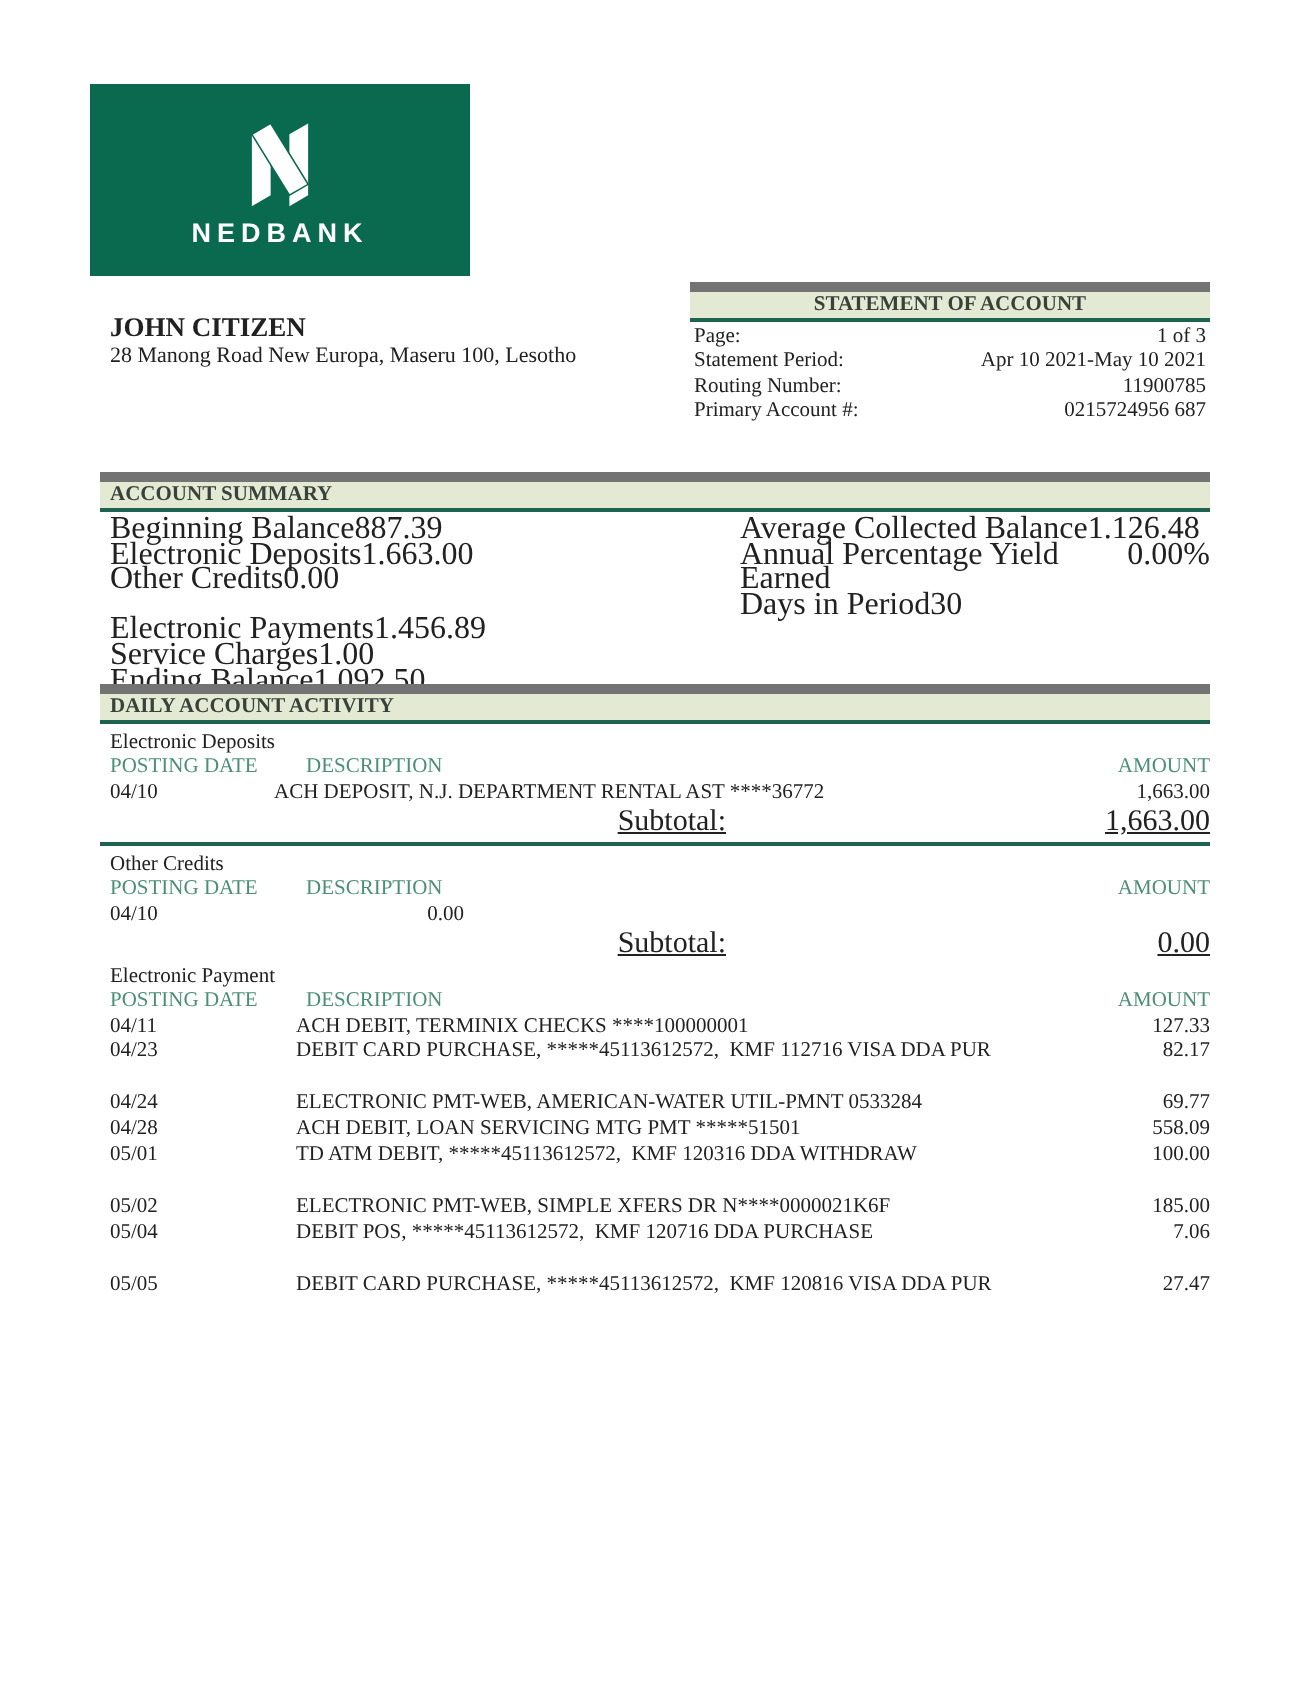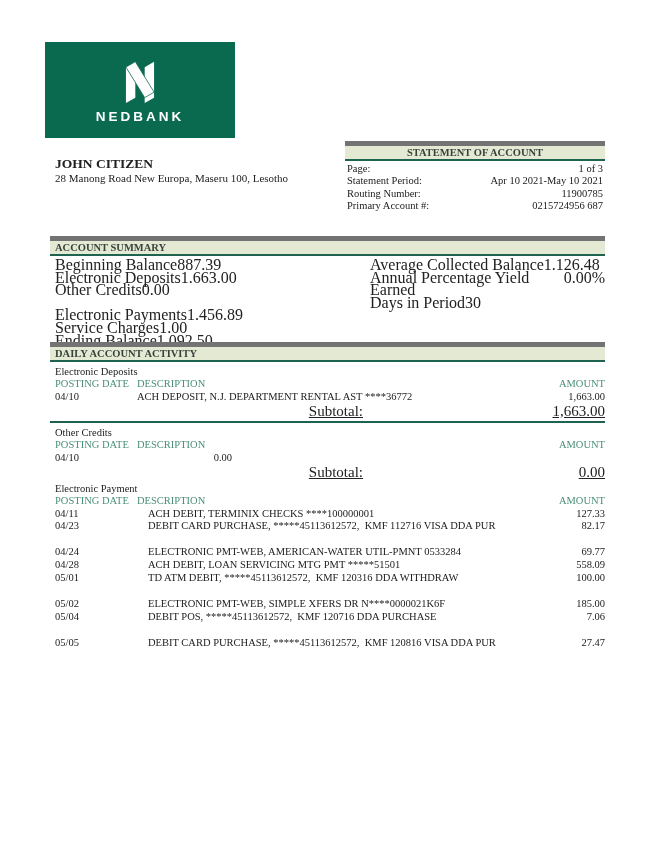--- a/index.html
+++ b/index.html
@@ -41,7 +41,7 @@
   .activity-block{position:absolute;left:50px;top:342px;width:555px;}
   .sec-name{font-size:10.5px;line-height:13px;margin:3px 0 0 5px;}
   .act-row{display:flex;font-size:10.5px;line-height:12.9px;}
-  .act-row.hdr{color:#4b8f77;}
+  .act-row.hdr{color:#4b8f77;gap:16px;}
   .act-row.gap{margin-top:13px;}
   .c-date{width:82px;margin-left:5px;flex:none;}
   .indent-lg .c-date{width:93px;}

